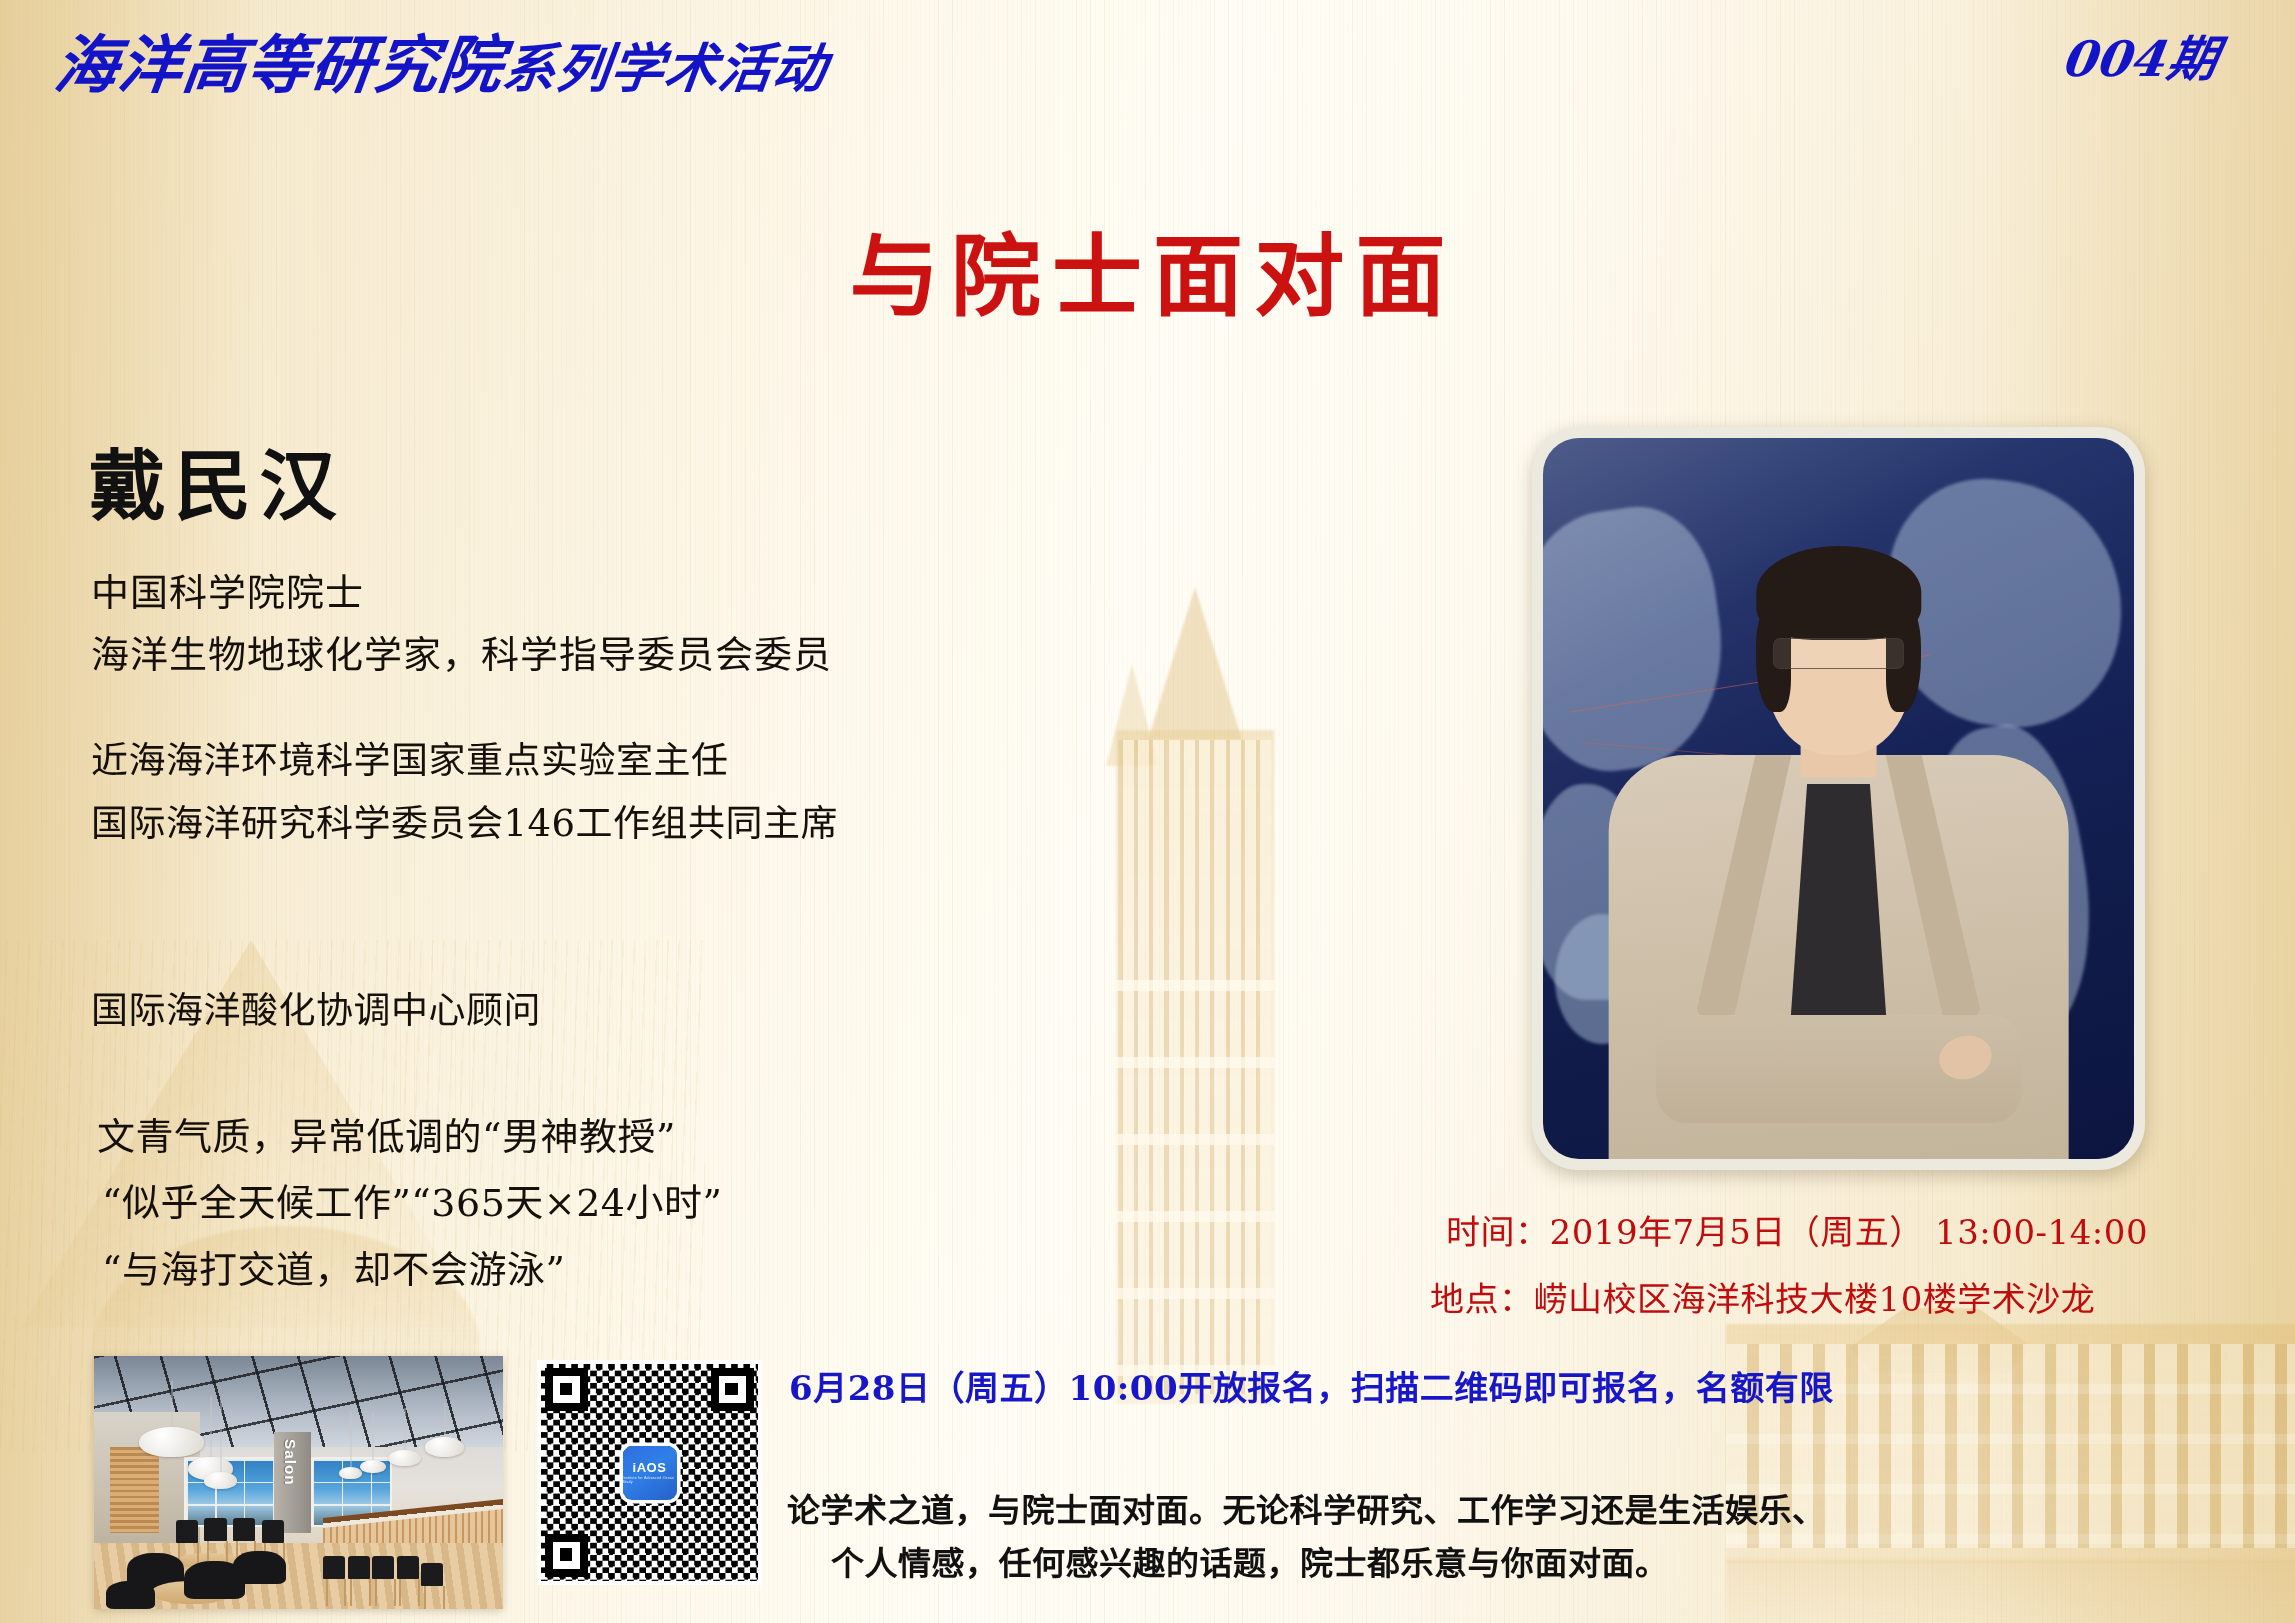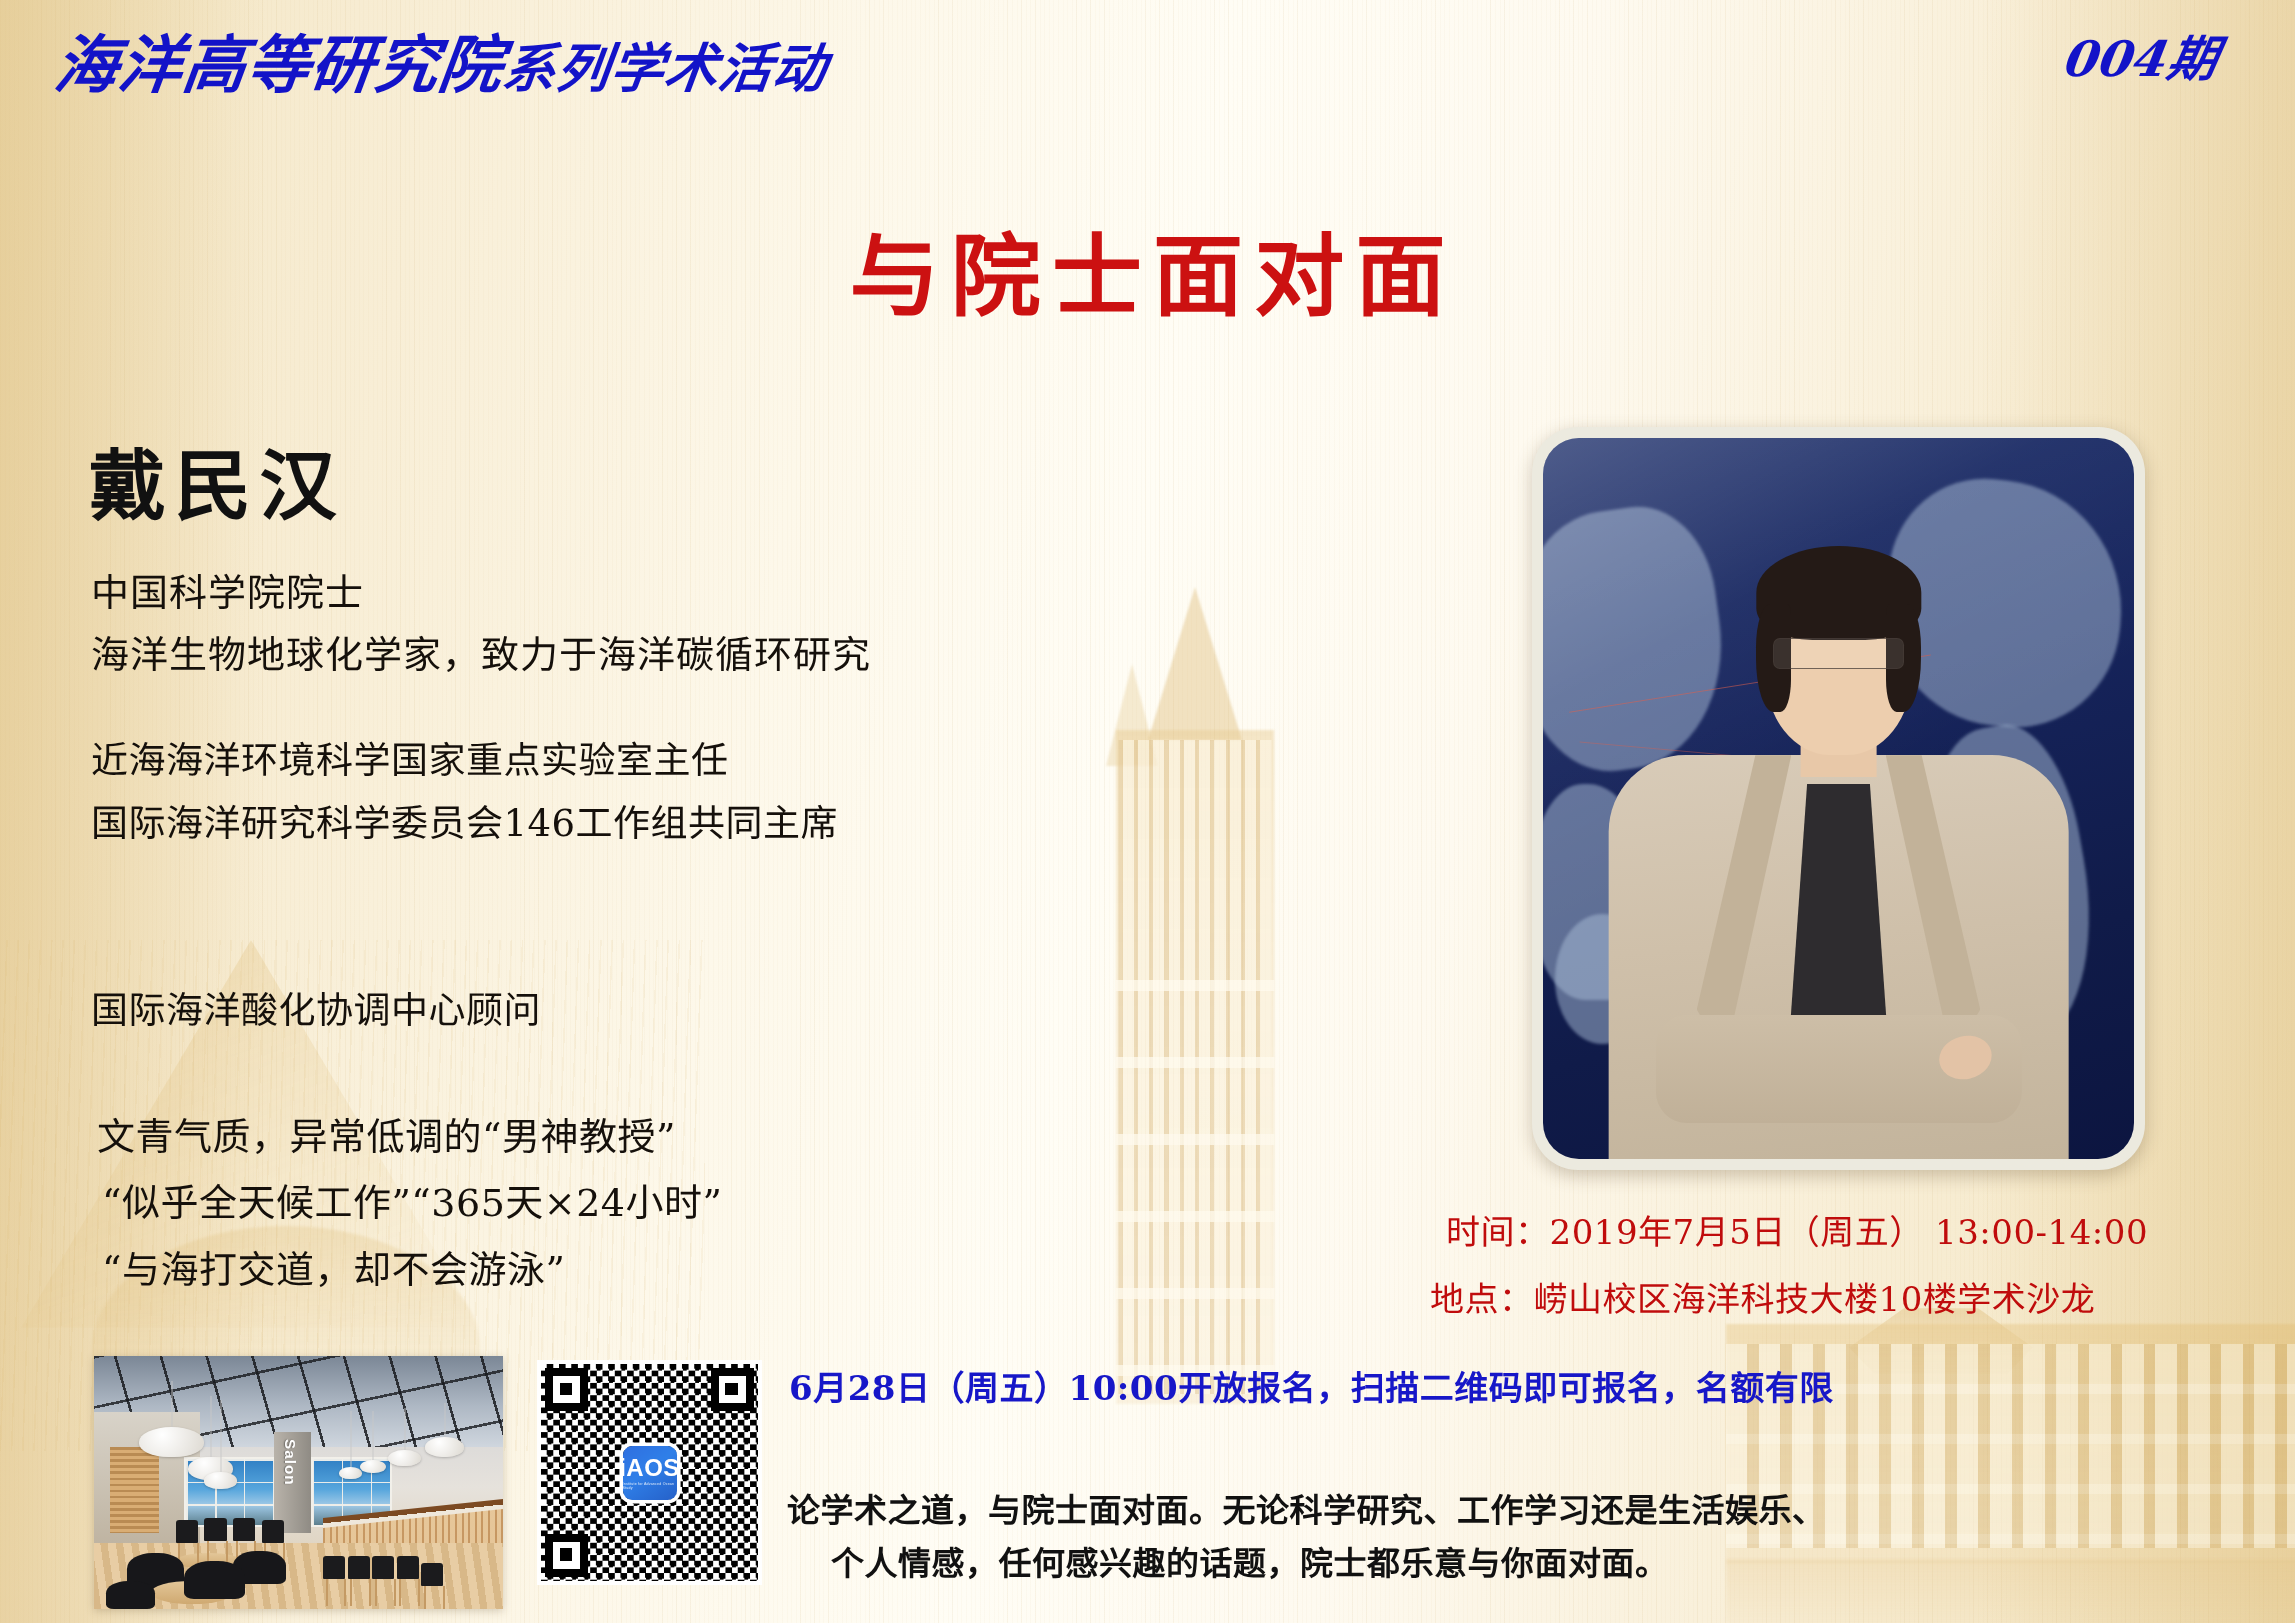--- a/index.html
+++ b/index.html
@@ -616,7 +616,7 @@
   <div class="speaker-name">戴民汉</div>
 
   <div class="bio-line bio-1">中国科学院院士</div>
-  <div class="bio-line bio-2">海洋生物地球化学家，致力于海洋碳循环研究</div>
+  <div class="bio-line bio-2">海洋生物地球化学家，科学指导委员会委员</div>
 
   <div class="cred cred-0">近海海洋环境科学国家重点实验室主任</div>
   <div class="cred cred-1">国际海洋研究科学委员会146工作组共同主席</div>

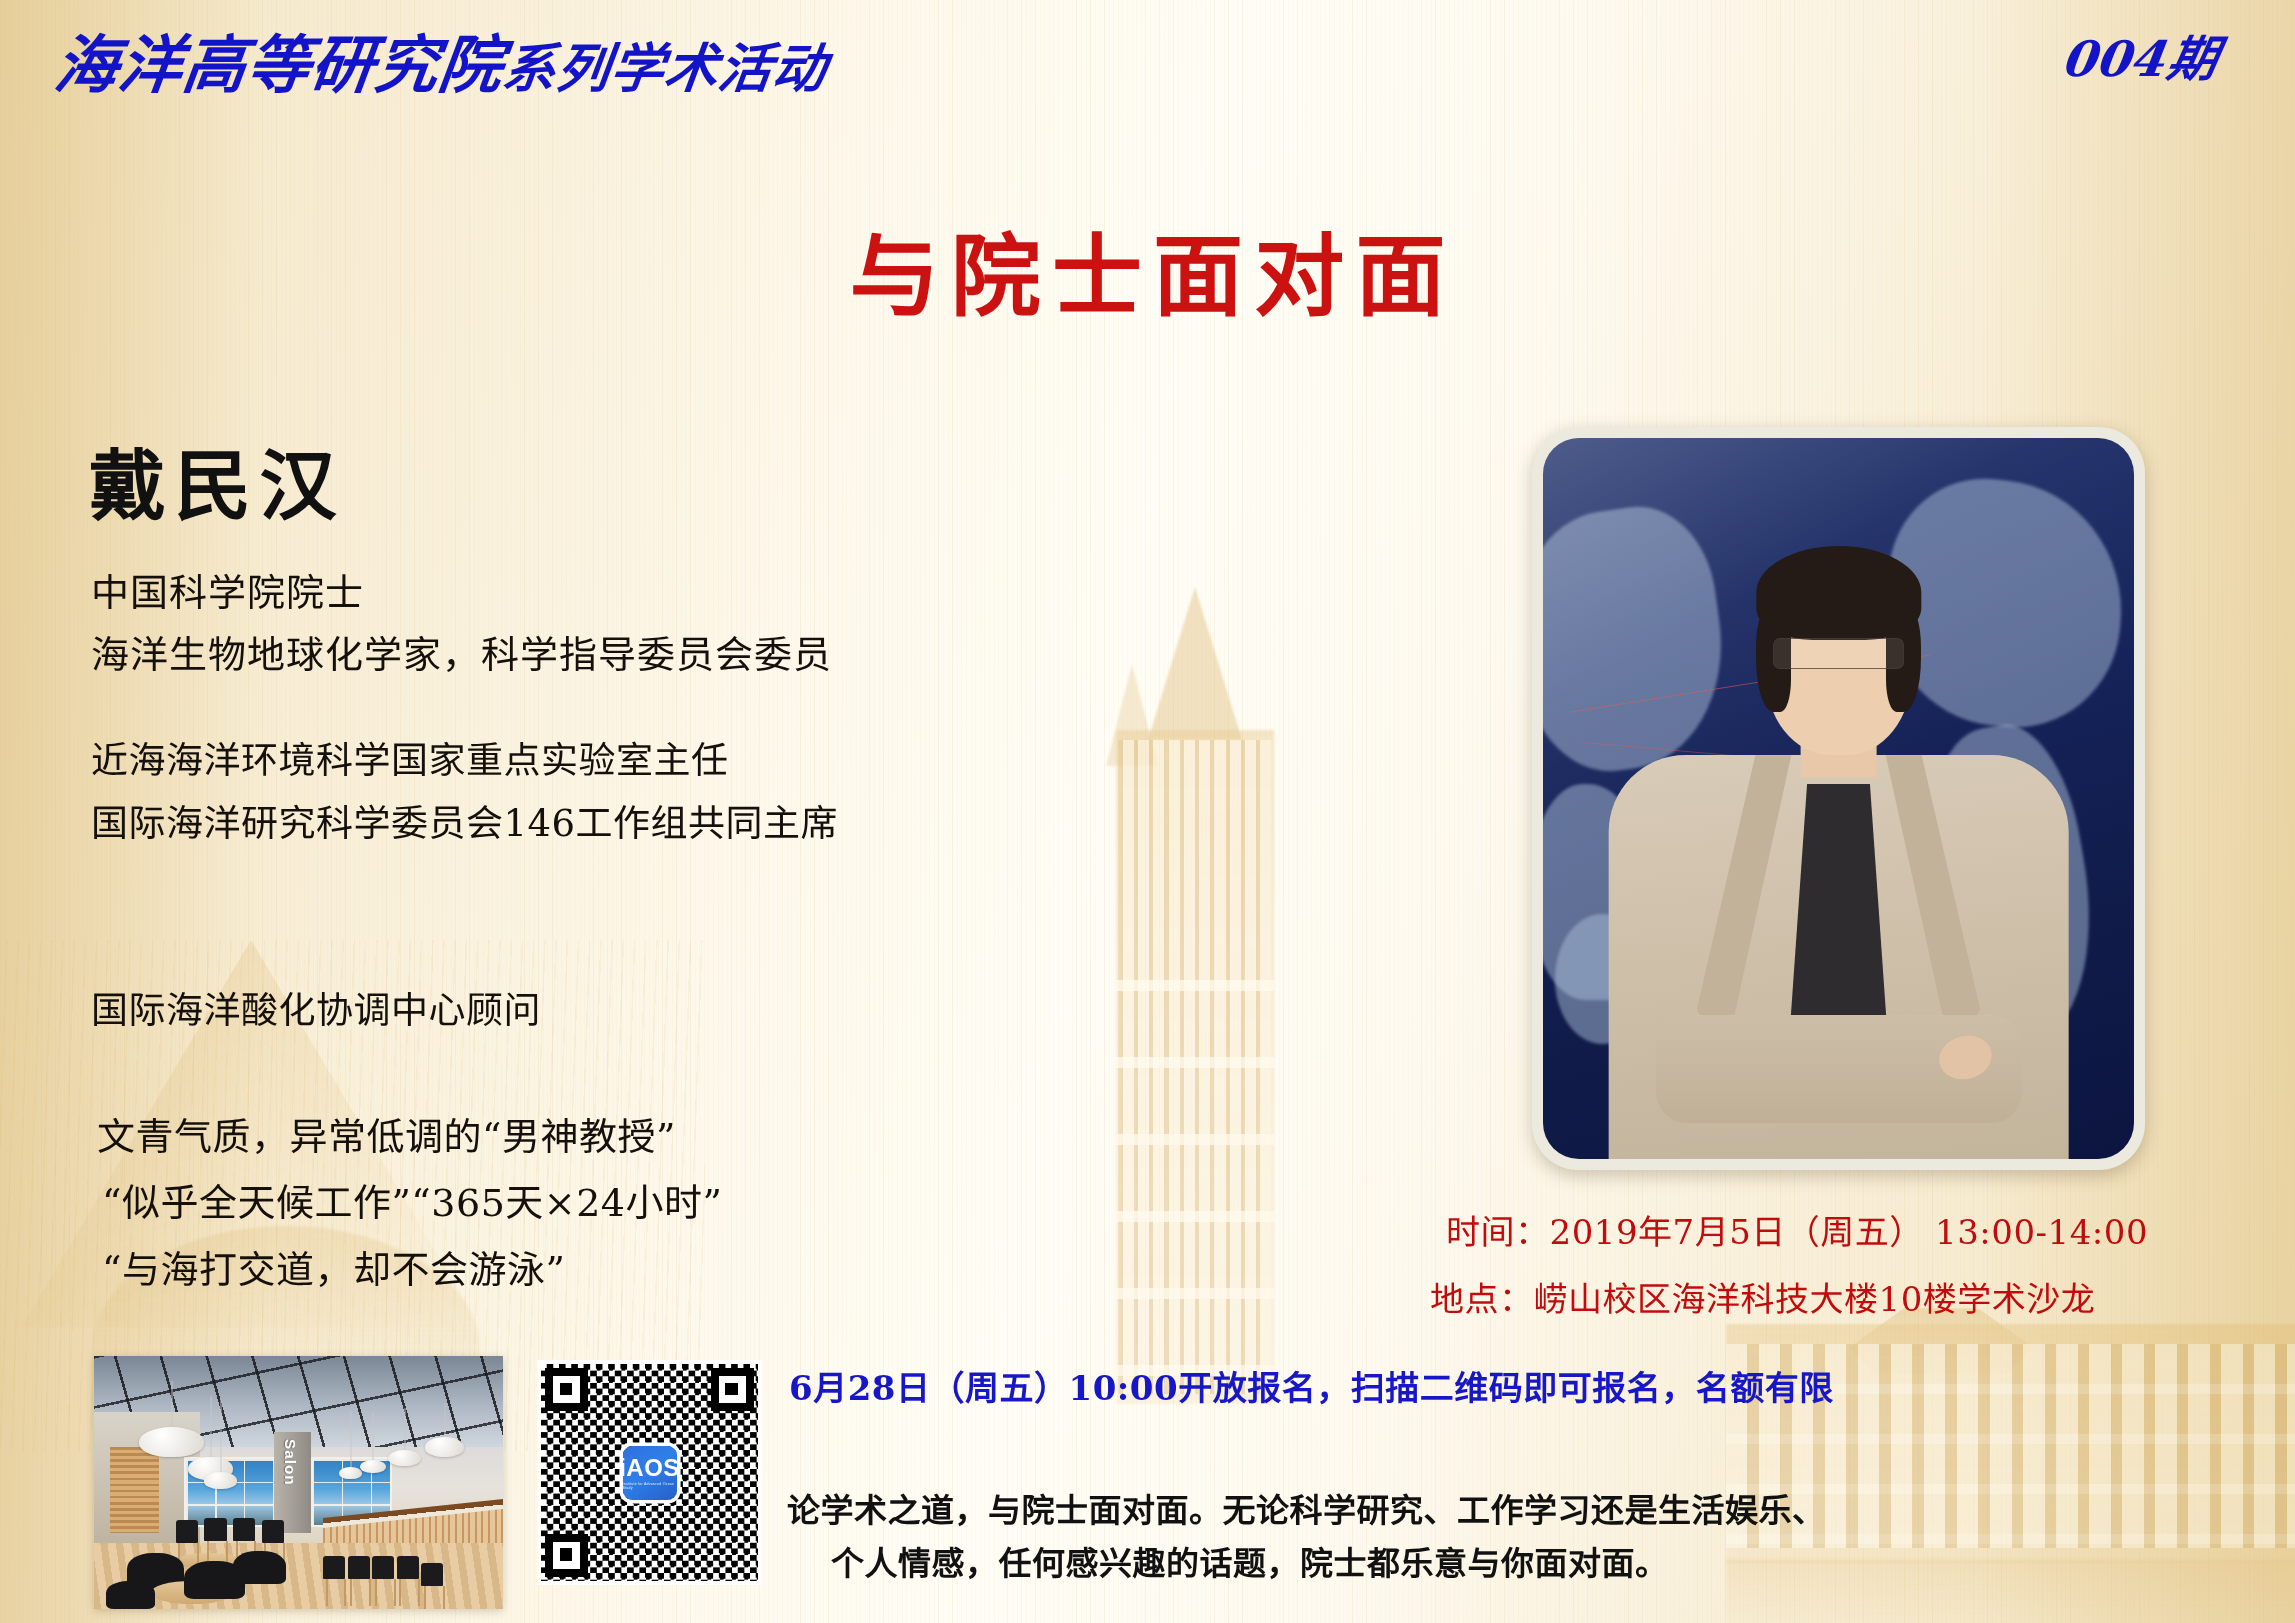--- a/index.html
+++ b/index.html
@@ -545,7 +545,7 @@
   .qr-logo .mark{
     color:#ffffff;
     font-family:"Liberation Sans",sans-serif;
-    font-weight:700; font-size:24px; letter-spacing:0.5px;
+    font-weight:700; font-size:13px; letter-spacing:0.5px;
     line-height:1;
   }
   .qr-logo .sub{

